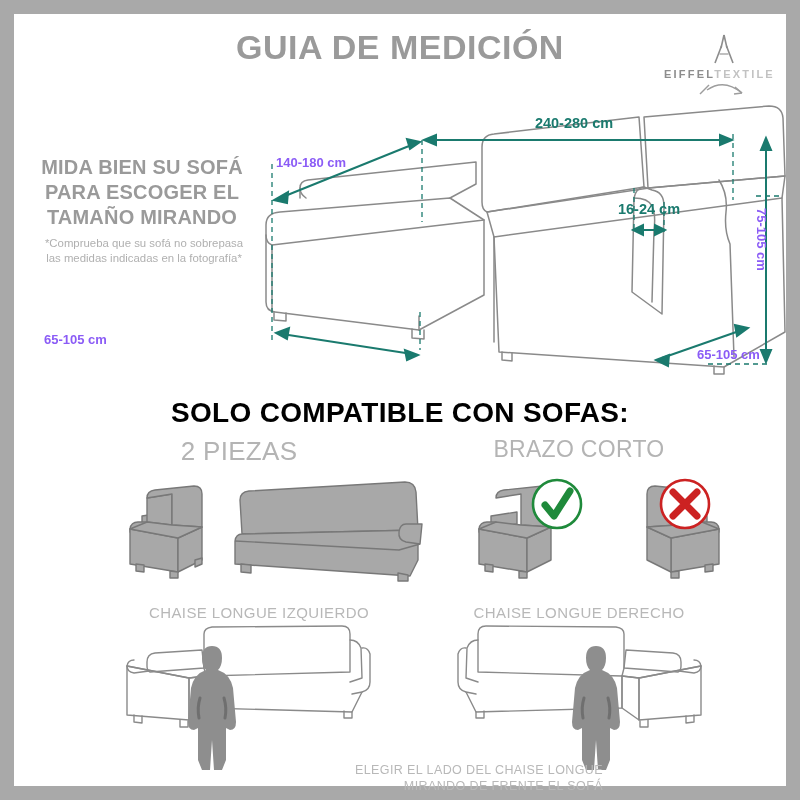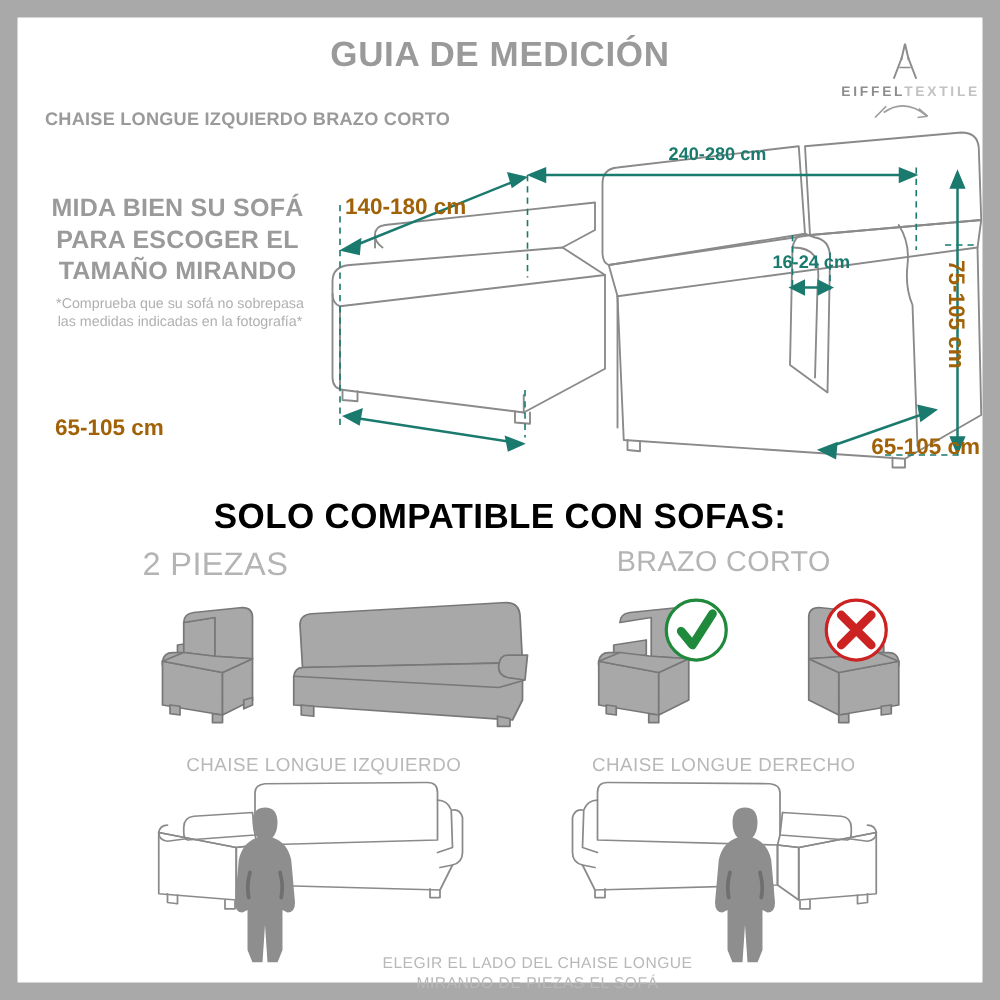--- a/index.html
+++ b/index.html
@@ -17,7 +17,7 @@
   
   #title{
     left:0;right:0;top:14px;text-align:center;
-    font-size:28px;font-weight:bold;letter-spacing:.5px;
+    font-size:34px;font-weight:bold;letter-spacing:.5px;
     color:#9a9a9a;
   }
   #subtitle{

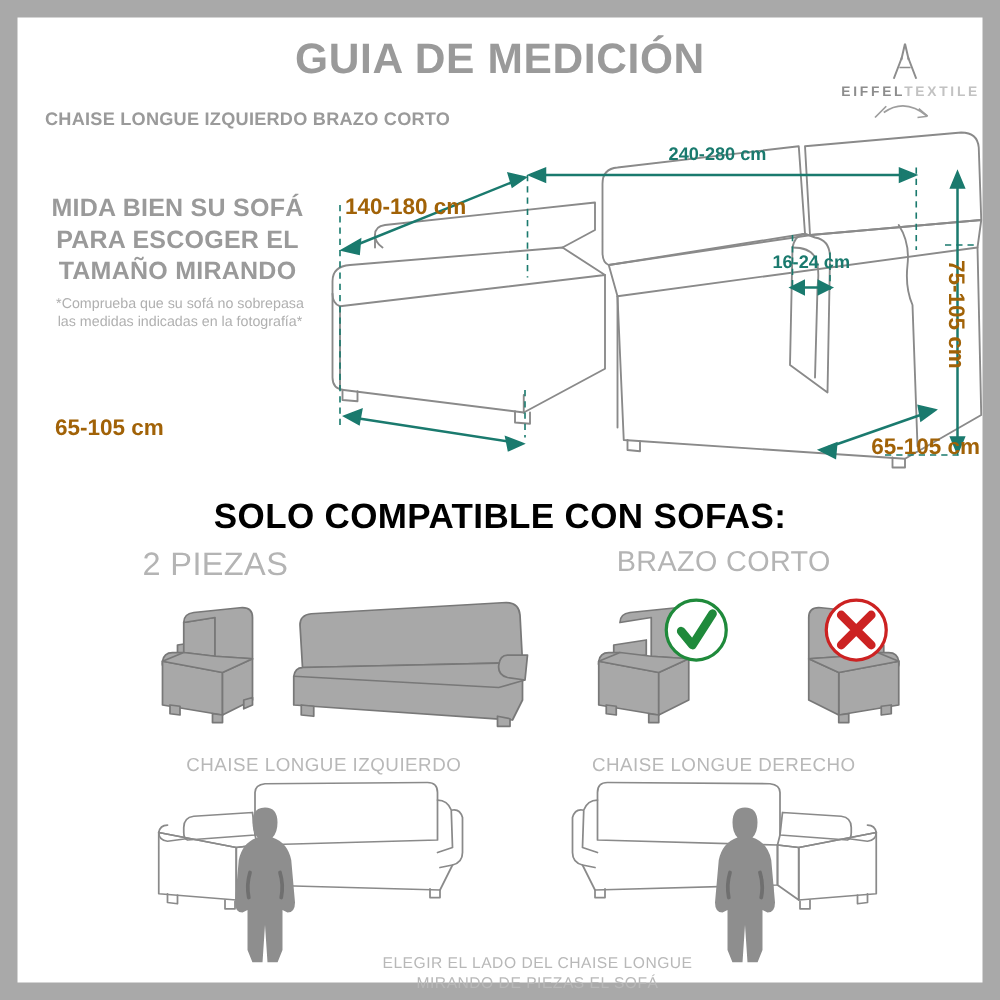--- a/index.html
+++ b/index.html
@@ -27,7 +27,7 @@
   }
   #logo{left:650px;top:18px;width:120px;height:78px;}
   #logo .logo-text{
-    position:absolute;left:0;top:36px;width:120px;text-align:right;
+    position:absolute;left:0;top:36px;width:120px;text-align:left;
     font-size:11px;letter-spacing:2.2px;
   }
   .logo-bold{color:#8d8d8d;font-weight:bold;}

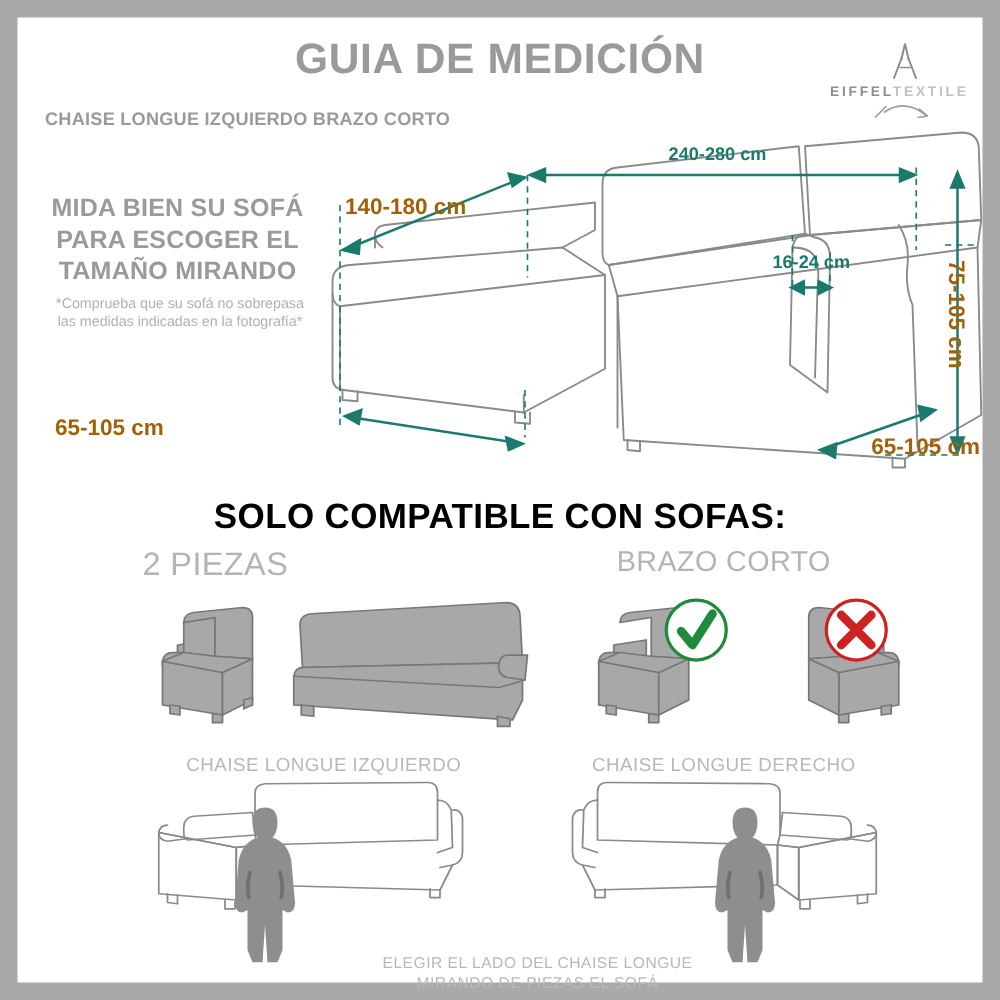--- a/index.html
+++ b/index.html
@@ -83,7 +83,6 @@
 <div id="frame" class="abs">
 
   <div id="title" class="abs">GUIA DE MEDICIÓN</div>
-  <div id="subtitle" class="abs">CHAISE LONGUE IZQUIERDO BRAZO CORTO</div>
 
   <div id="logo" class="abs">
     <svg width="120" height="78" viewBox="0 0 120 78">

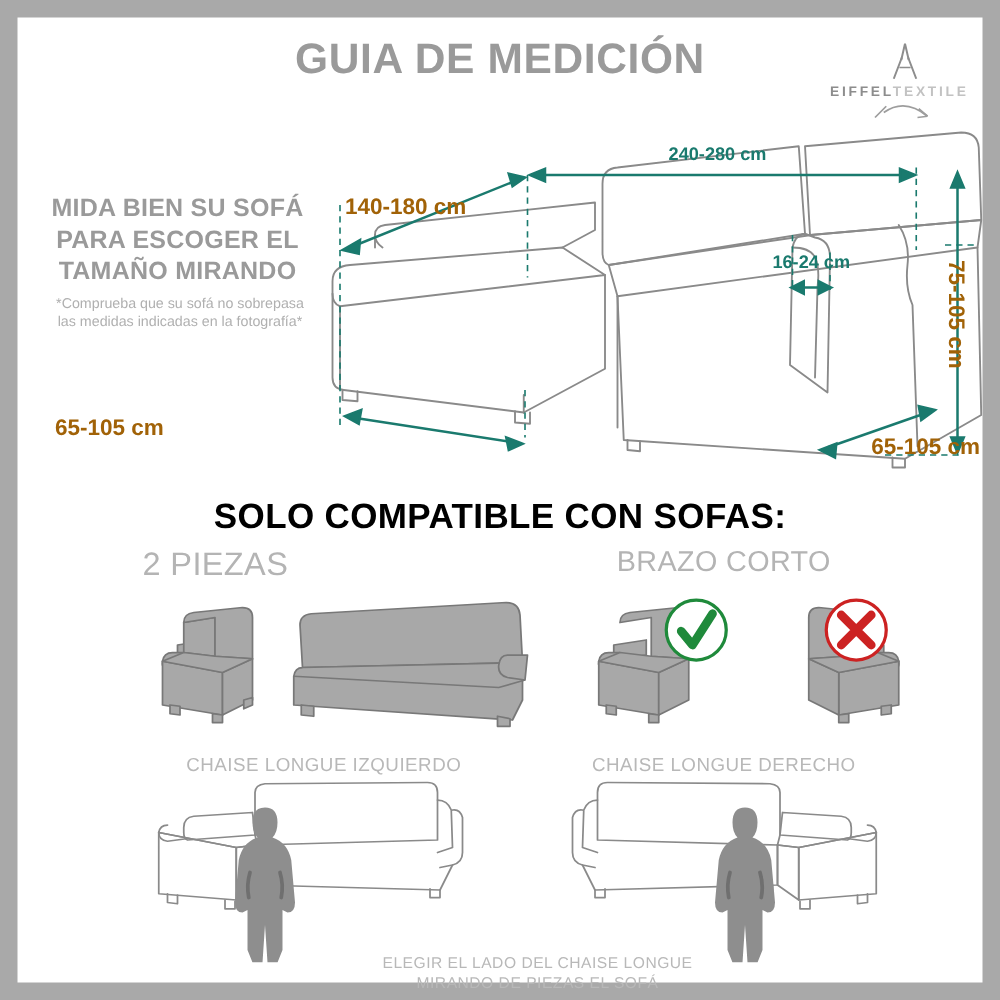--- a/index.html
+++ b/index.html
@@ -46,7 +46,7 @@
 
   
   .dim{
-    color:#a16207;font-size:18px;font-weight:bold;white-space:nowrap;
+    color:#8b5cf6;font-size:13px;font-weight:bold;white-space:nowrap;
   }
   .dim.vert{
     writing-mode:vertical-rl;

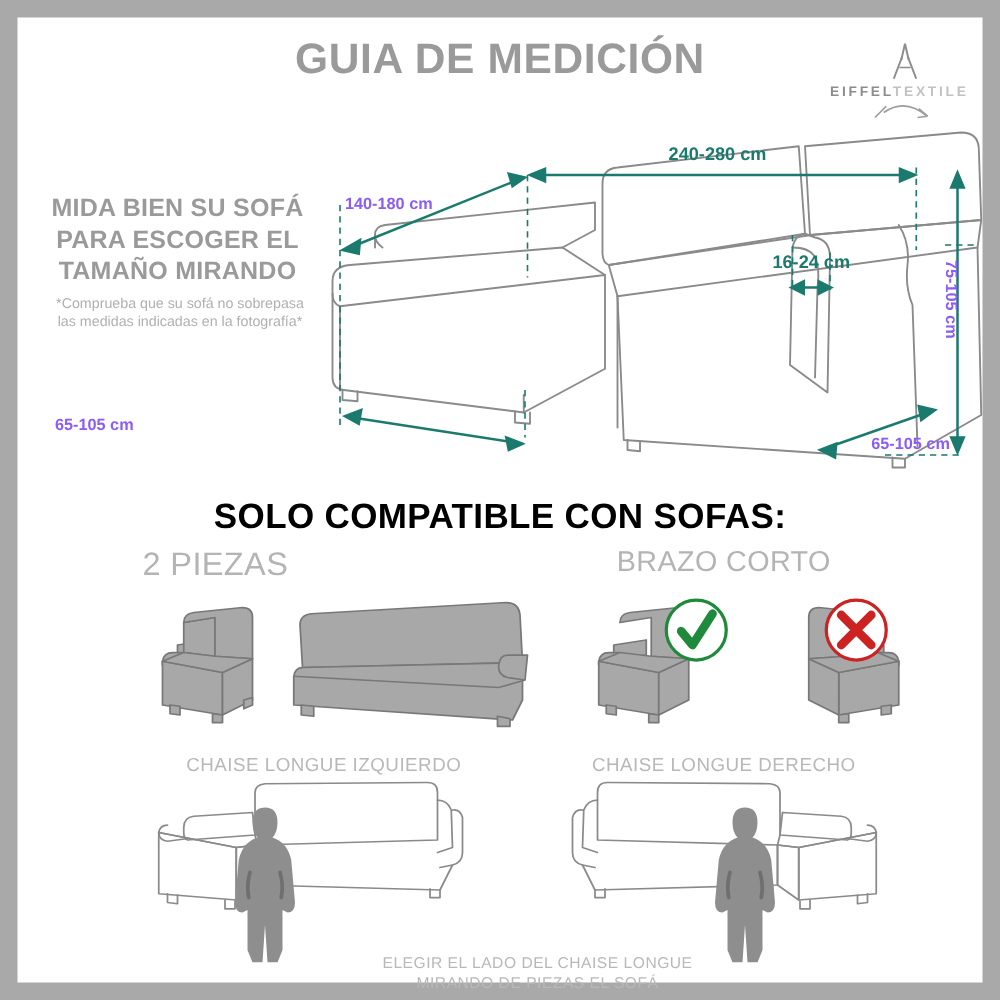--- a/index.html
+++ b/index.html
@@ -58,7 +58,7 @@
     font-size:28px;font-weight:bold;color:#000000;letter-spacing:.3px;
   }
   #sub-2piezas{
-    left:100px;top:422px;width:250px;
+    left:100px;top:422px;width:250px;text-align:center;
     font-size:26px;color:#b4b4b4;letter-spacing:.3px;
   }
   #sub-brazo{

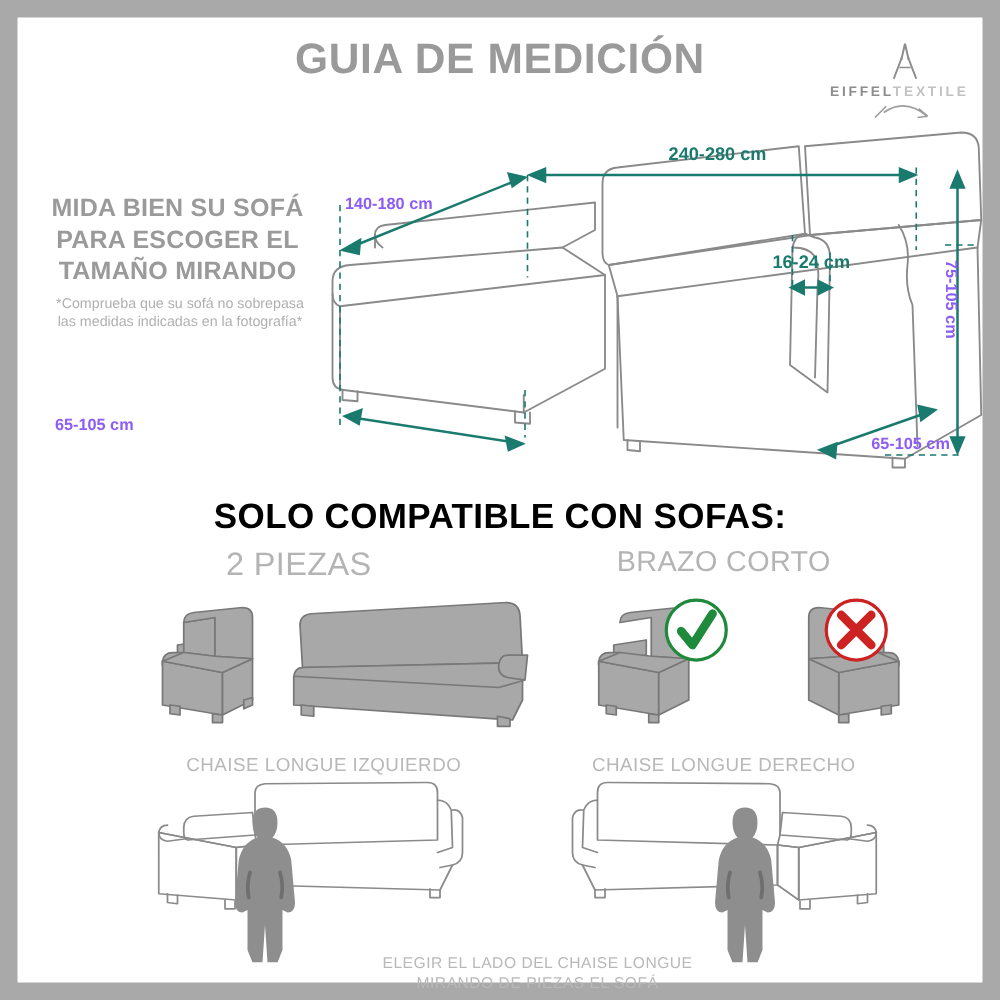--- a/index.html
+++ b/index.html
@@ -73,7 +73,7 @@
   #cap-left{left:120px;top:590px;width:250px;}
   #cap-right{left:430px;top:590px;width:270px;}
   #footer{
-    left:216px;top:748px;width:400px;text-align:center;
+    left:189px;top:748px;width:400px;text-align:right;
     font-size:12.5px;line-height:16px;color:#b8b8b8;letter-spacing:.4px;
   }
 </style>

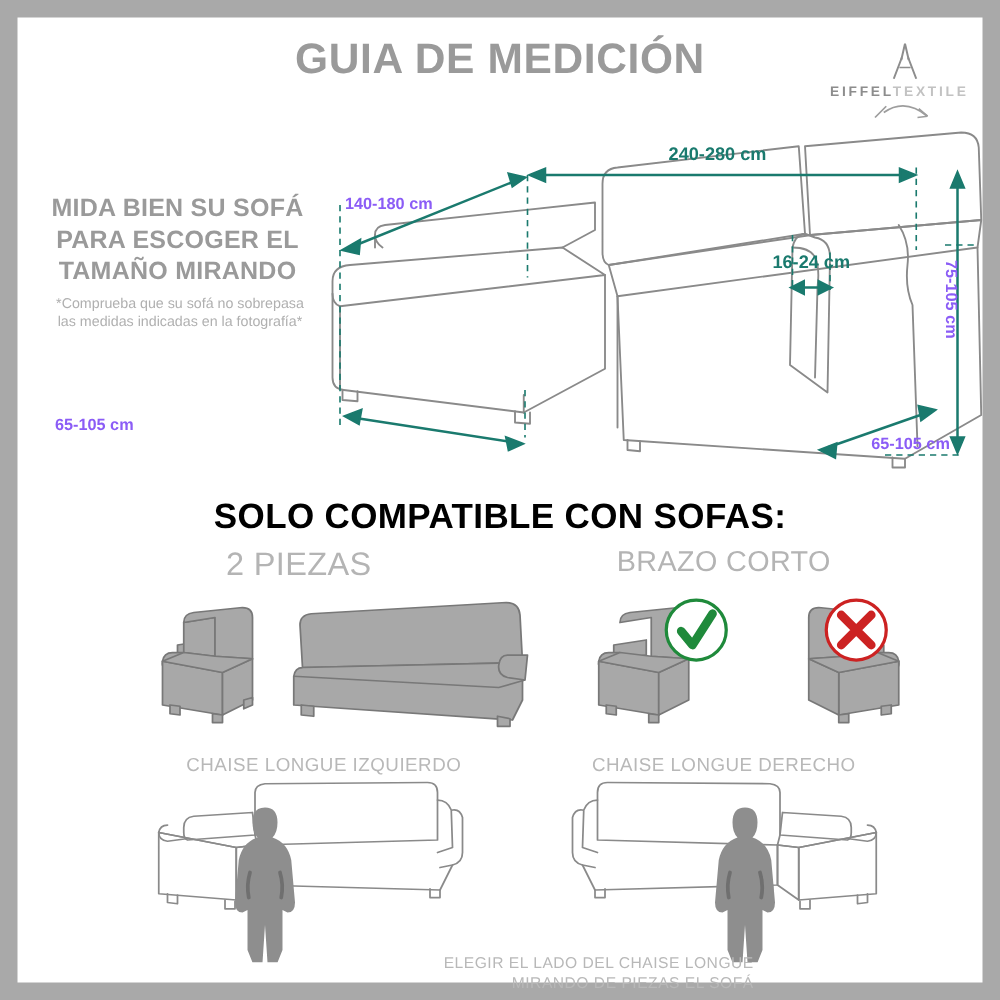--- a/index.html
+++ b/index.html
@@ -313,7 +313,7 @@
 
   <div id="footer" class="abs">
     <div>ELEGIR EL LADO DEL CHAISE LONGUE</div>
-    <div>MIRANDO DE PIEZAS EL SOFÁ</div>
+    <div>MIRANDO DE FRENTE EL SOFÁ</div>
   </div>
 
 </div>

